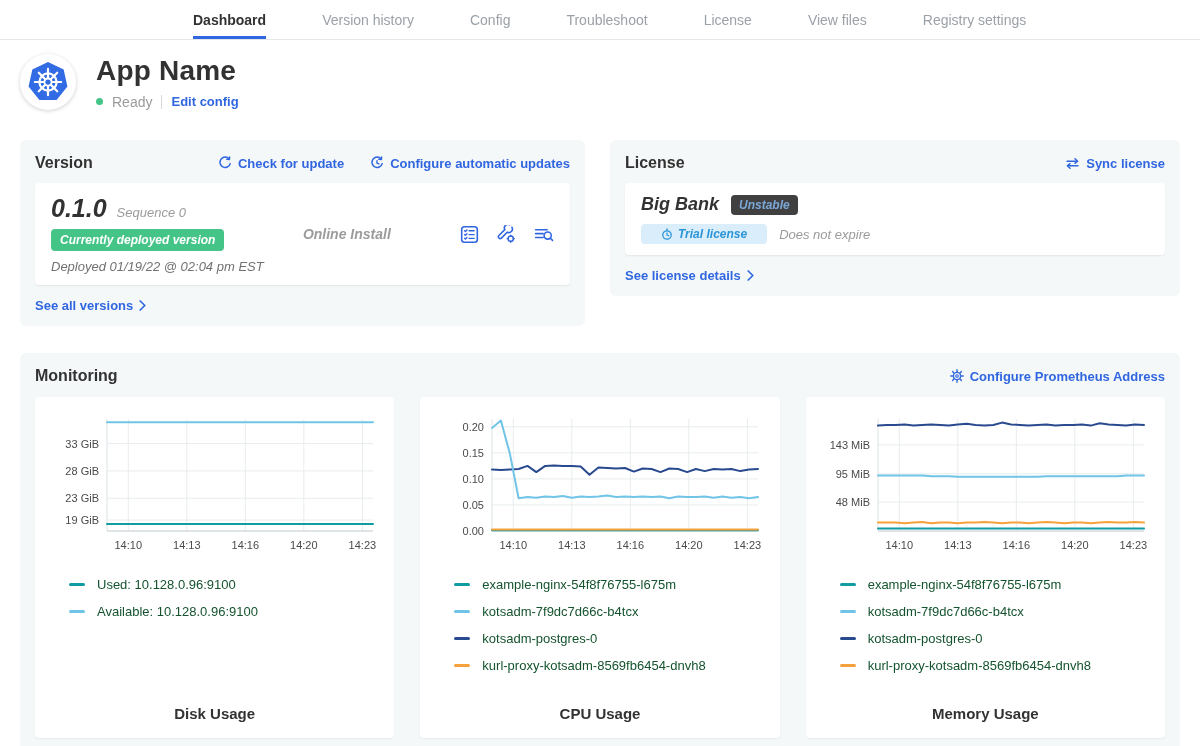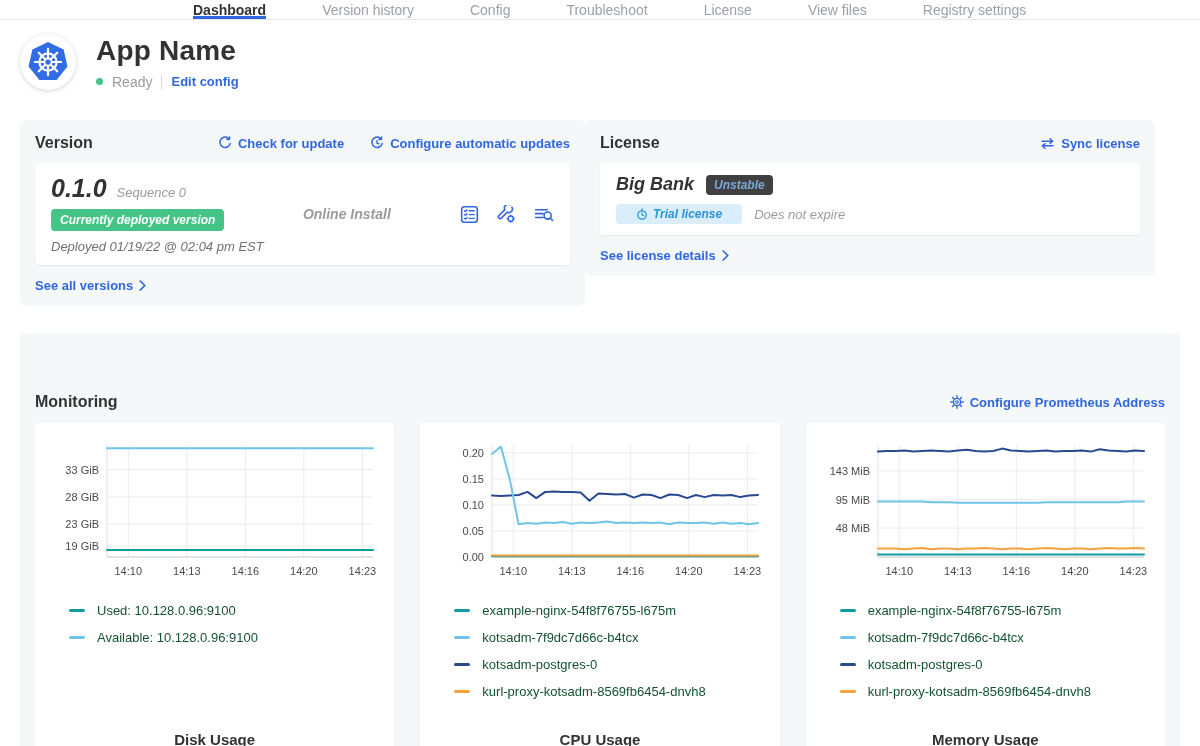--- a/index.html
+++ b/index.html
@@ -11,7 +11,7 @@
   }
   
   .topnav {
-    height:20px; border-bottom:1px solid #e3e7e9; background:#fff;
+    height:40px; border-bottom:1px solid #e3e7e9; background:#fff;
     display:flex; align-items:stretch; padding-left:193px; gap:56px;
   }
   .tab {

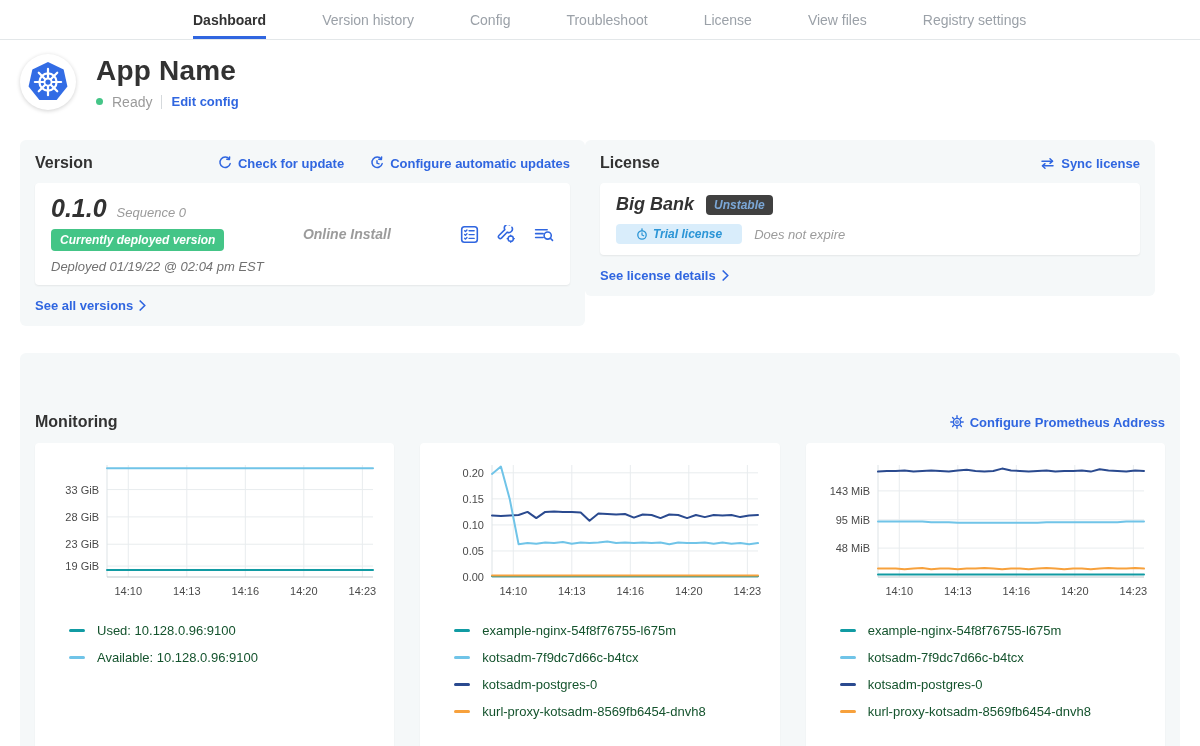--- a/index.html
+++ b/index.html
@@ -37,7 +37,7 @@
   }
   .blue-link svg { flex:0 0 auto; }
   
-  .cards-row { display:flex; align-items:flex-start; margin-top:30px; }
+  .cards-row { display:flex; gap:25px; align-items:flex-start; margin-top:30px; }
   .panel { background:#f5f8f9; border-radius:6px; padding:14px 15px 12px; }
   .version-panel { width:565px; }
   .license-panel { width:570px; }

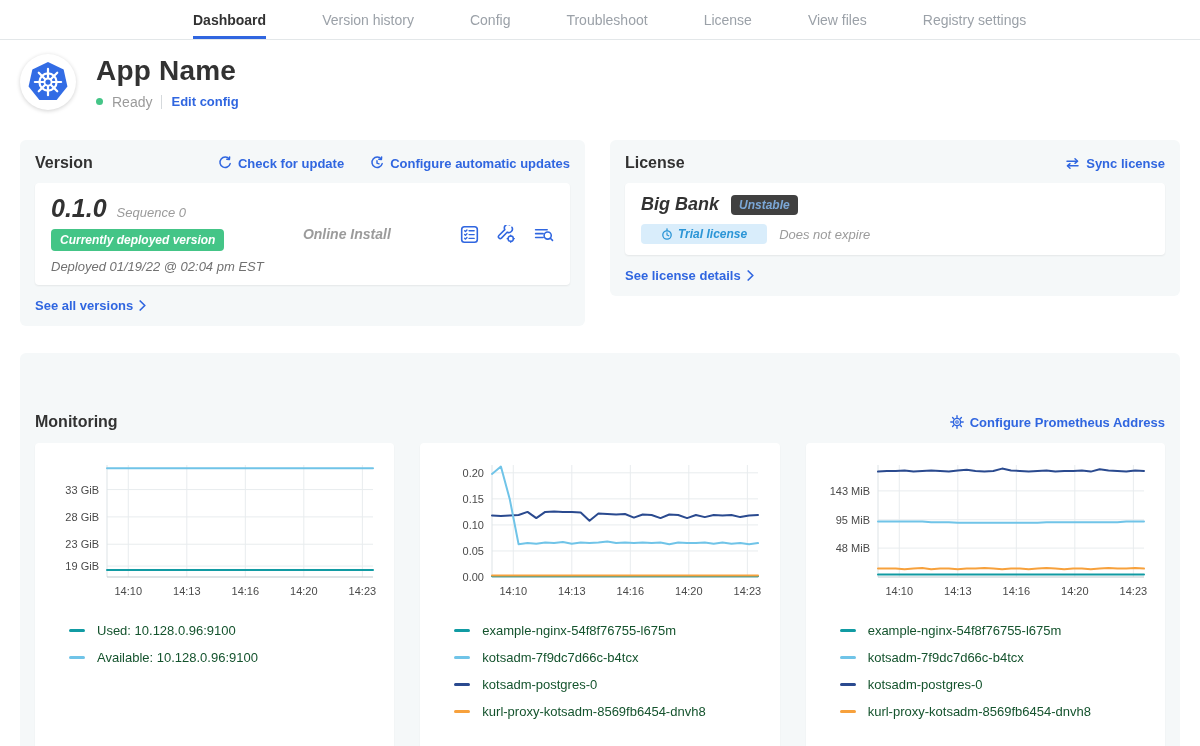--- a/index.html
+++ b/index.html
@@ -255,7 +255,7 @@
   </section>
 
   <section class="monitoring">
-    <div class="panel-head" style="margin-bottom:0;margin-top:46px;">
+    <div class="panel-head" style="margin-bottom:0;">
       <span class="panel-title">Monitoring</span>
       <a class="blue-link">
         <svg class="icon-blue" width="14" height="14" viewBox="0 0 14 14">

